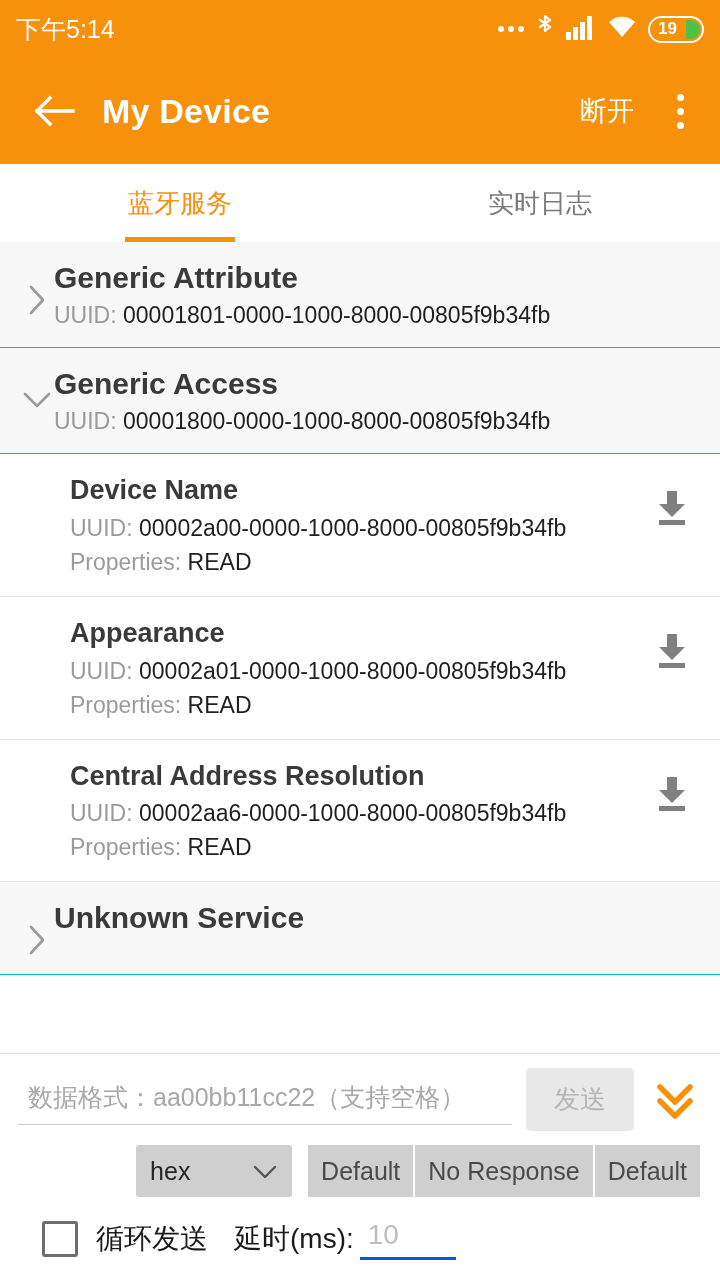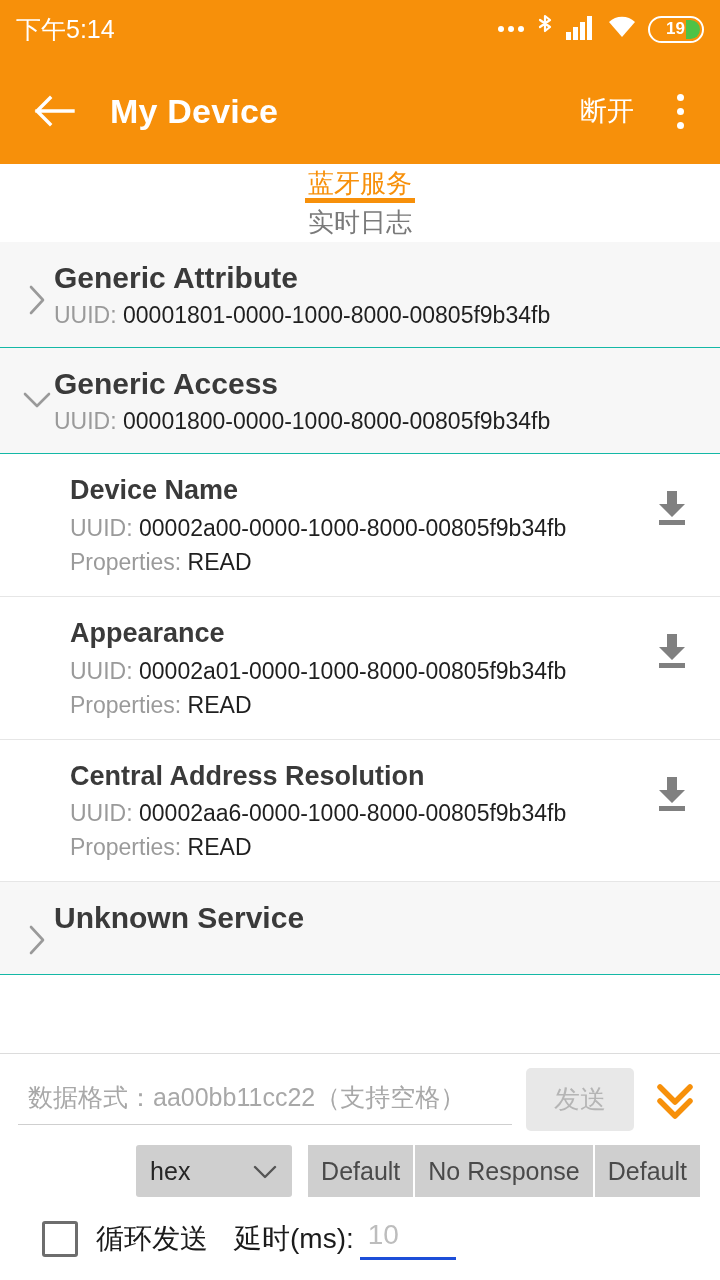--- a/index.html
+++ b/index.html
@@ -26,7 +26,7 @@
   }
   .battery-text{
     font-size:17px;color:#fff;font-weight:600;
-    position:absolute;left:16px;top:50%;transform:translateY(-50%);
+    position:absolute;left:8px;top:50%;transform:translateY(-50%);
   }
   .battery-fill{
     position:absolute;right:2px;top:2px;bottom:2px;width:14px;

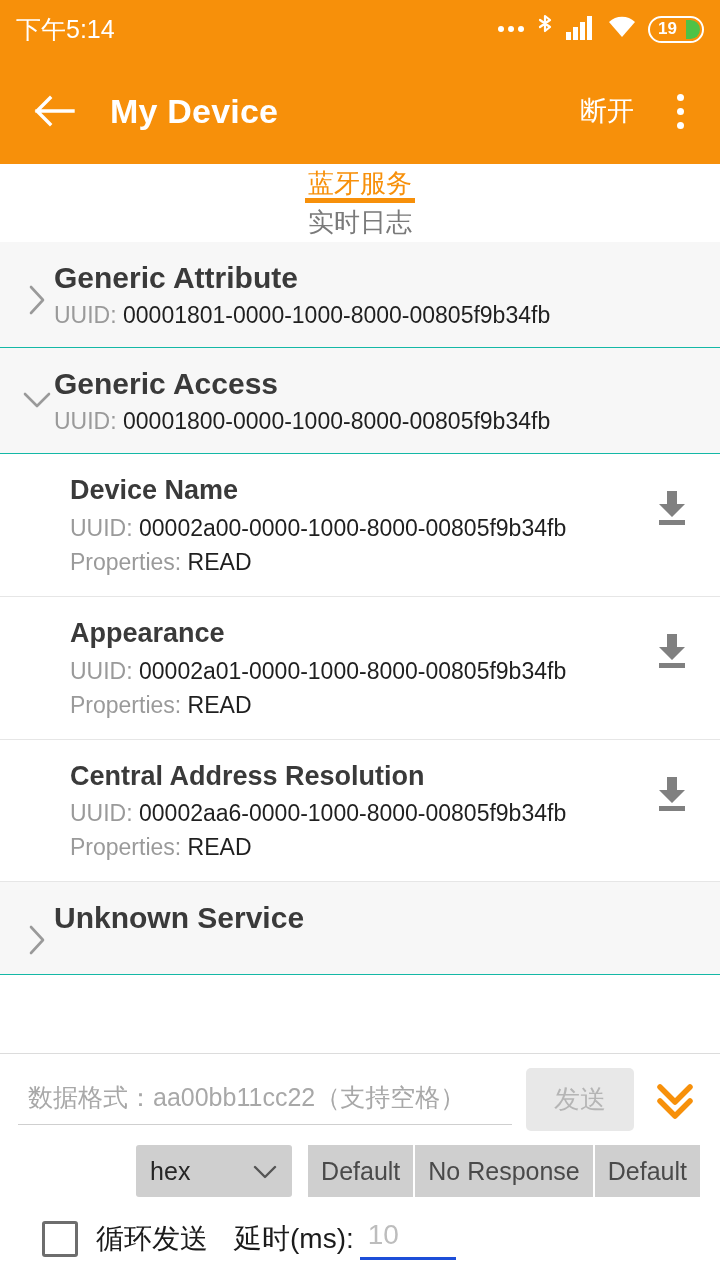--- a/index.html
+++ b/index.html
@@ -39,7 +39,7 @@
     padding:0 20px 0 26px; color:#fff;
   }
   .back-btn{ width:56px;height:56px;display:flex;align-items:center;justify-content:center;flex:0 0 auto;}
-  .titles{ margin-left:28px; display:flex; flex-direction:column; justify-content:center; }
+  .titles{ margin-left:20px; display:flex; flex-direction:column; justify-content:center; }
   .title{ font-size:34px; font-weight:700; line-height:1.12; letter-spacing:.2px;}
   .subtitle{ font-size:24px; font-weight:600; line-height:1.2; margin-top:2px;}
   .appbar-actions{ margin-left:auto; display:flex; align-items:center; gap:26px;}

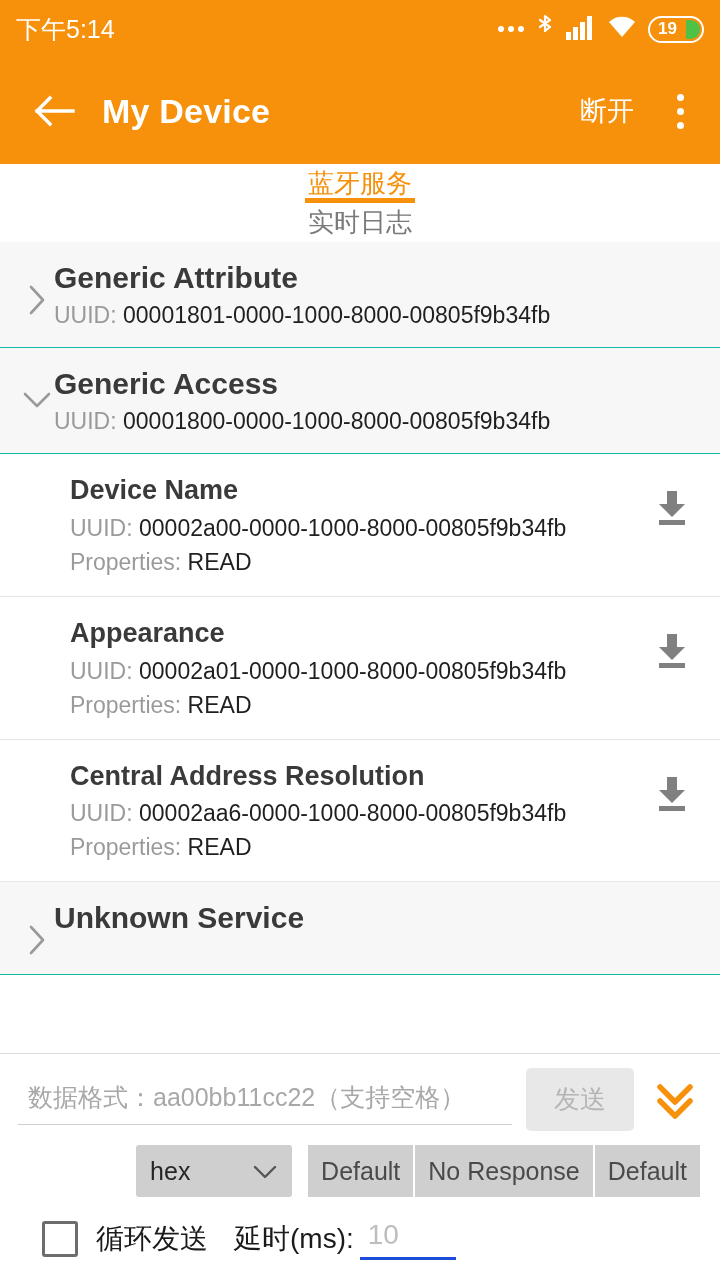--- a/index.html
+++ b/index.html
@@ -51,7 +51,6 @@
   .tabs{
     height:78px; background:#fff; display:flex;
     box-shadow:0 1px 0 rgba(0,0,0,.07);
-    flex-direction:column;
   }
   .tab{
     flex:0 0 50%; display:flex; align-items:center; justify-content:center;

